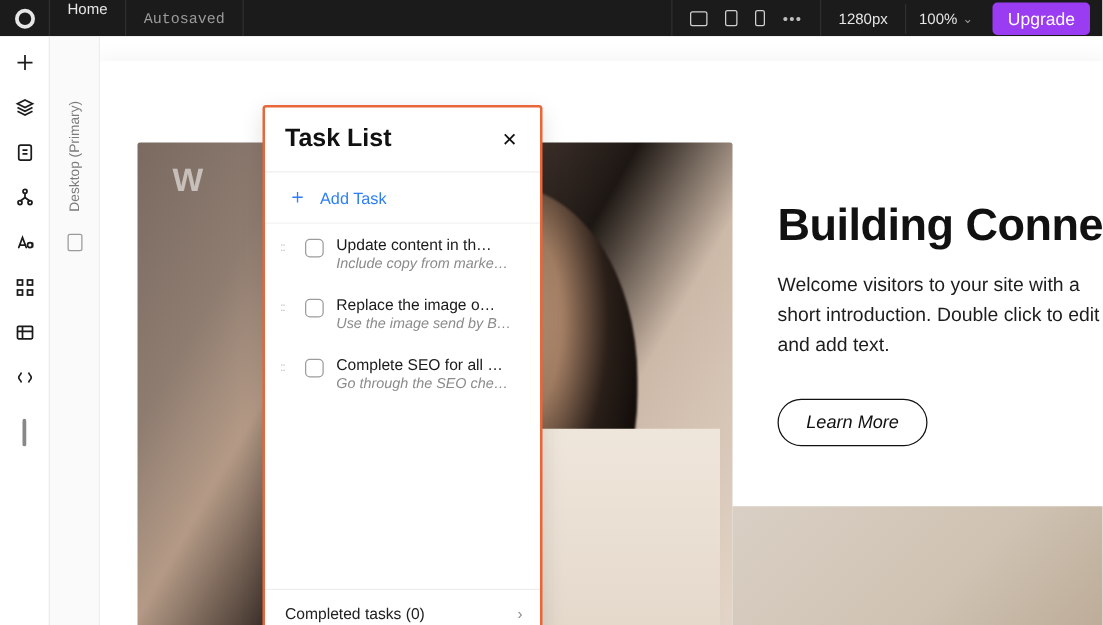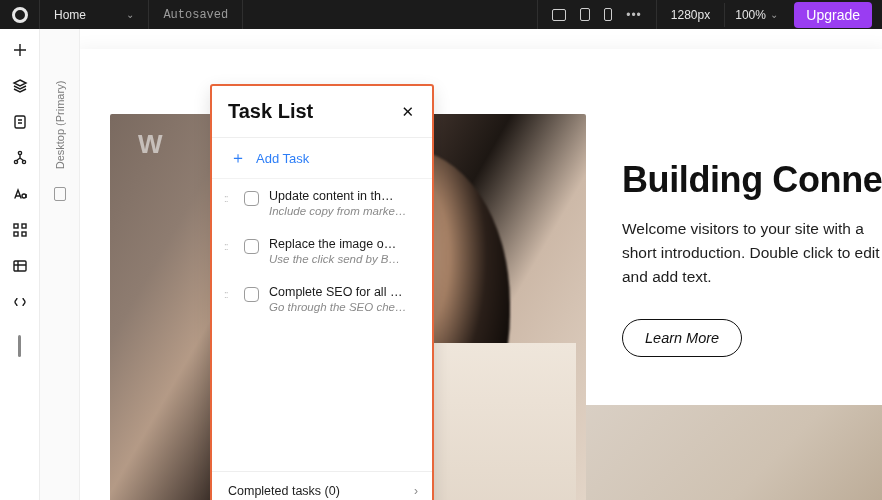--- a/index.html
+++ b/index.html
@@ -9,7 +9,7 @@
   .topbar .logo { width:40px; height:29px; display:flex; align-items:center; justify-content:center; border-right:1px solid #2f2f2f; }
   .logo-mark { width:16px; height:16px; border-radius:50%; border:3px solid #e6e6e6; }
   .top-sec { height:29px; display:flex; align-items:center; padding:0 14px; border-right:1px solid #2f2f2f; }
-  .top-sec.home { gap:40px; }
+  .top-sec.home { gap:28px;flex-direction:column; }
   .chev { font-size:10px; color:#999; }
   .autosaved { color:#9b9b9b; flex:0 0 auto;font-family:Liberation Mono, monospace; }
   .top-spacer { flex:1; }

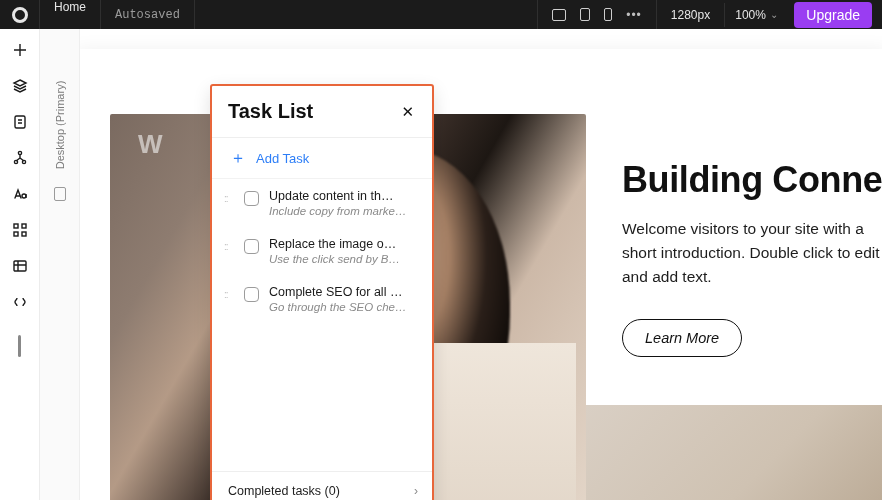--- a/index.html
+++ b/index.html
@@ -185,7 +185,7 @@
         <span class="chk"></span>
         <div class="t-body">
           <div class="t-title">Replace the image o…</div>
-          <div class="t-desc">Use the click send by B…</div>
+          <div class="t-desc">Use the image send by B…</div>
         </div>
       </div>
       <div class="task-item">

